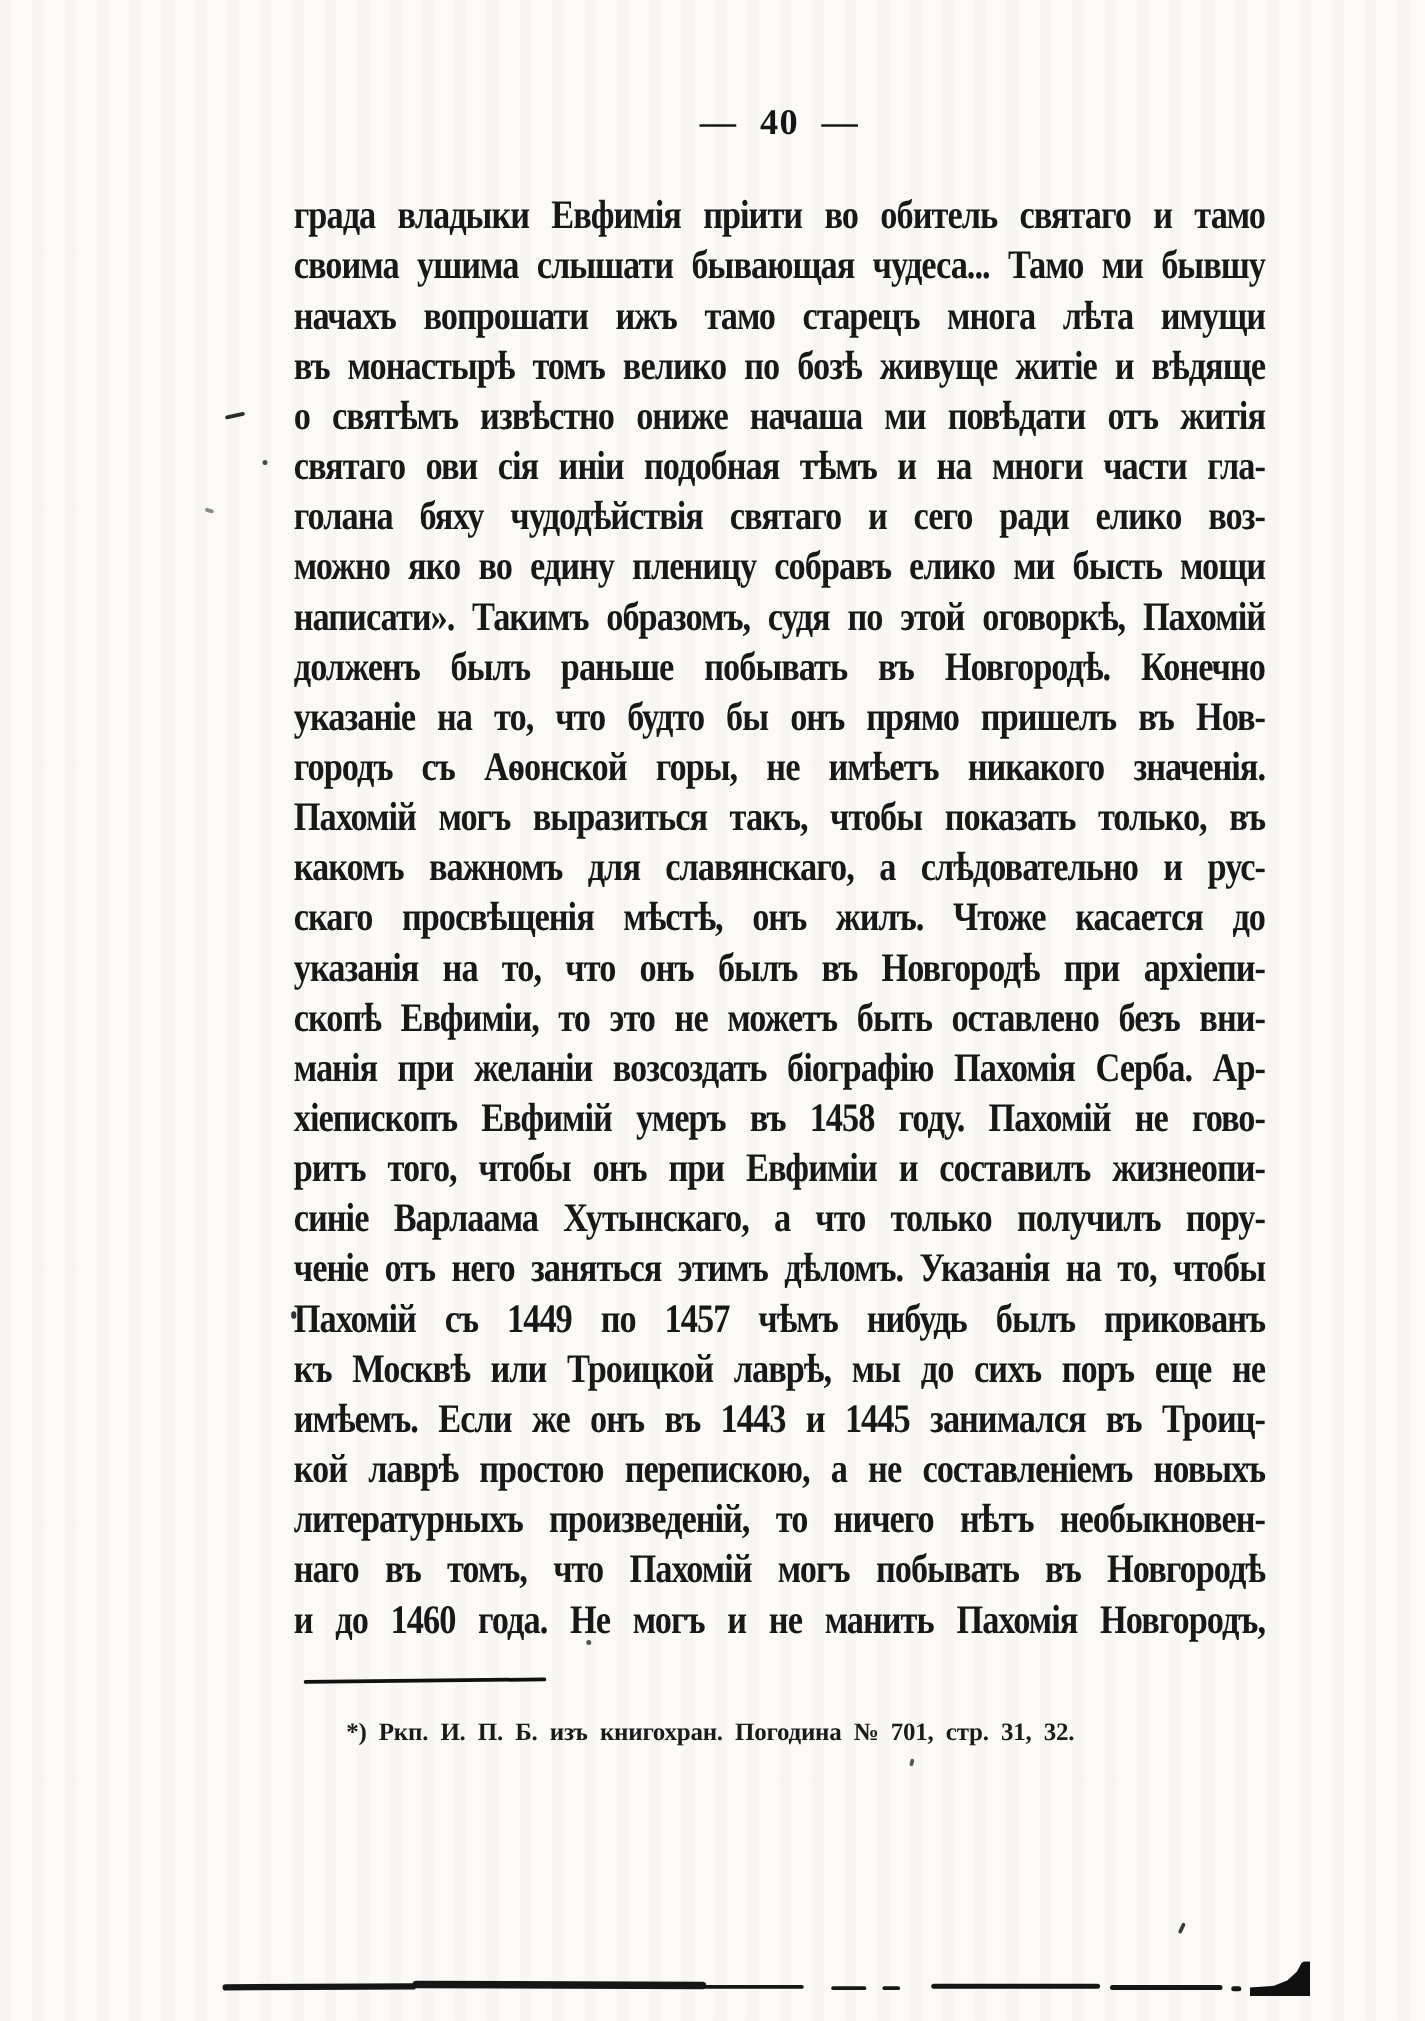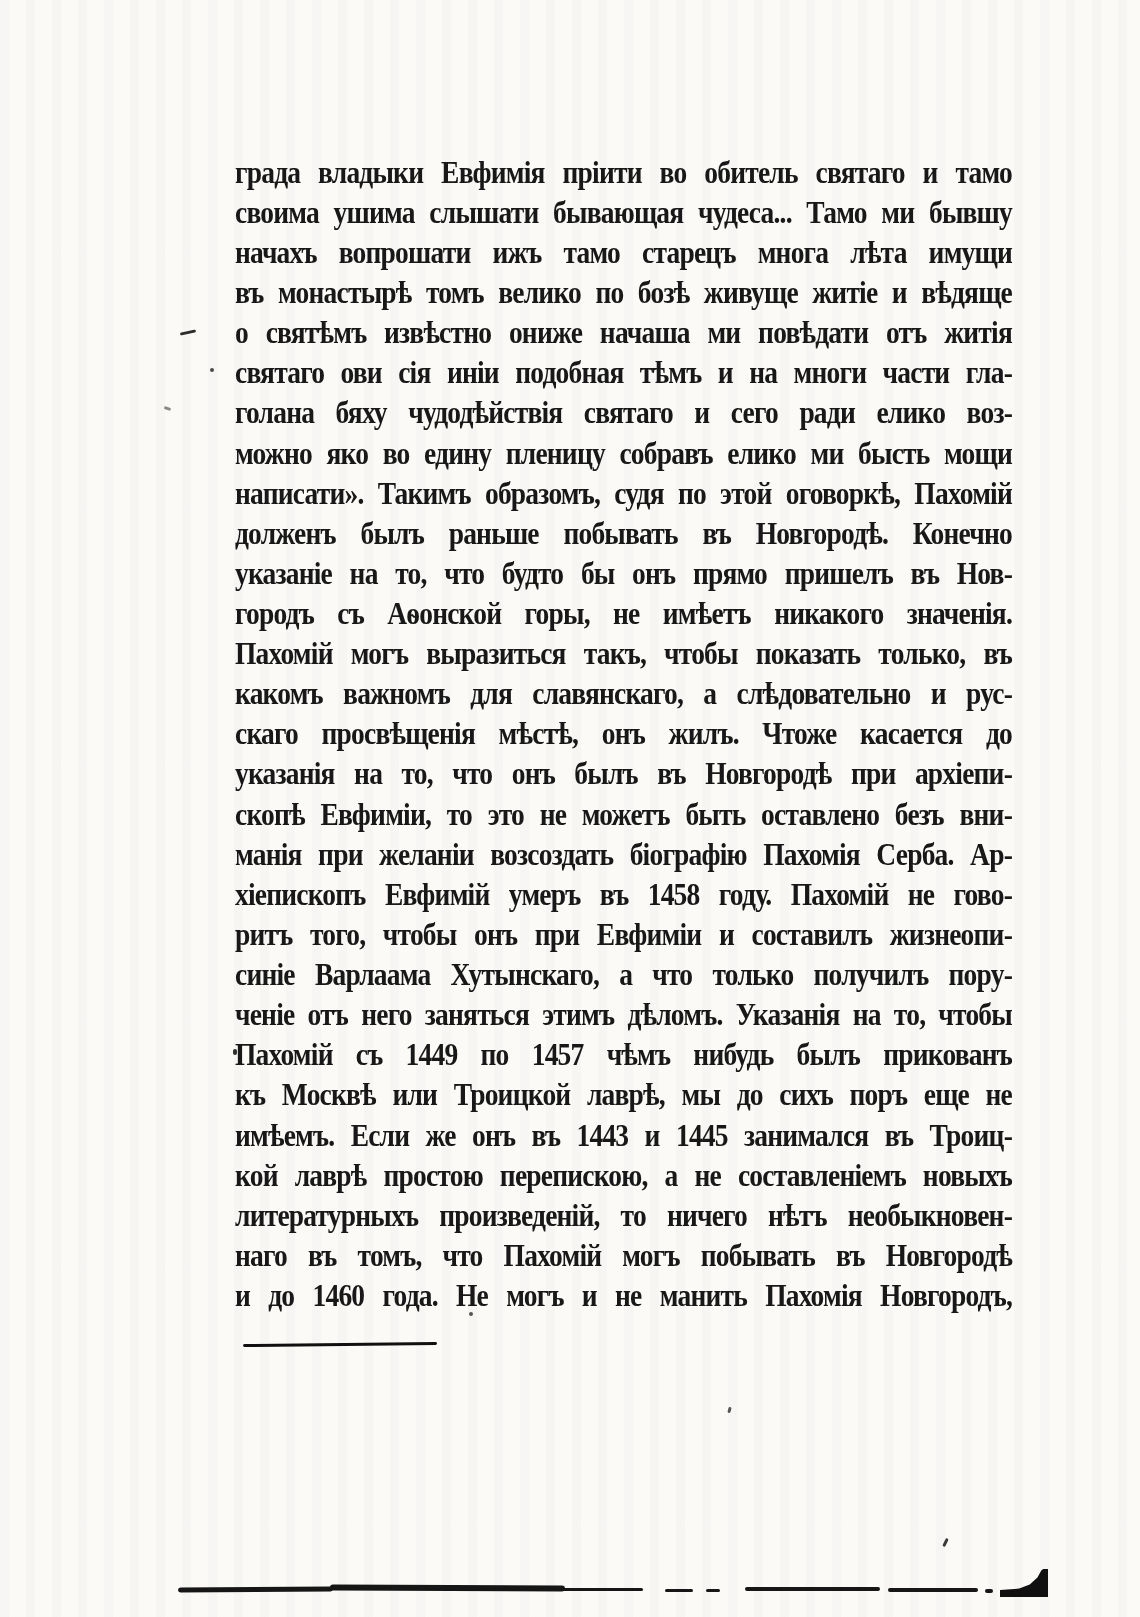--- a/index.html
+++ b/index.html
@@ -96,6 +96,7 @@
 
 <div class="page">
 
+  <div class="page-number">— 40 —</div>
 
   <div class="body-text">
       <div class="line">града владыки Евфимія пріити во обитель святаго и тамо</div>

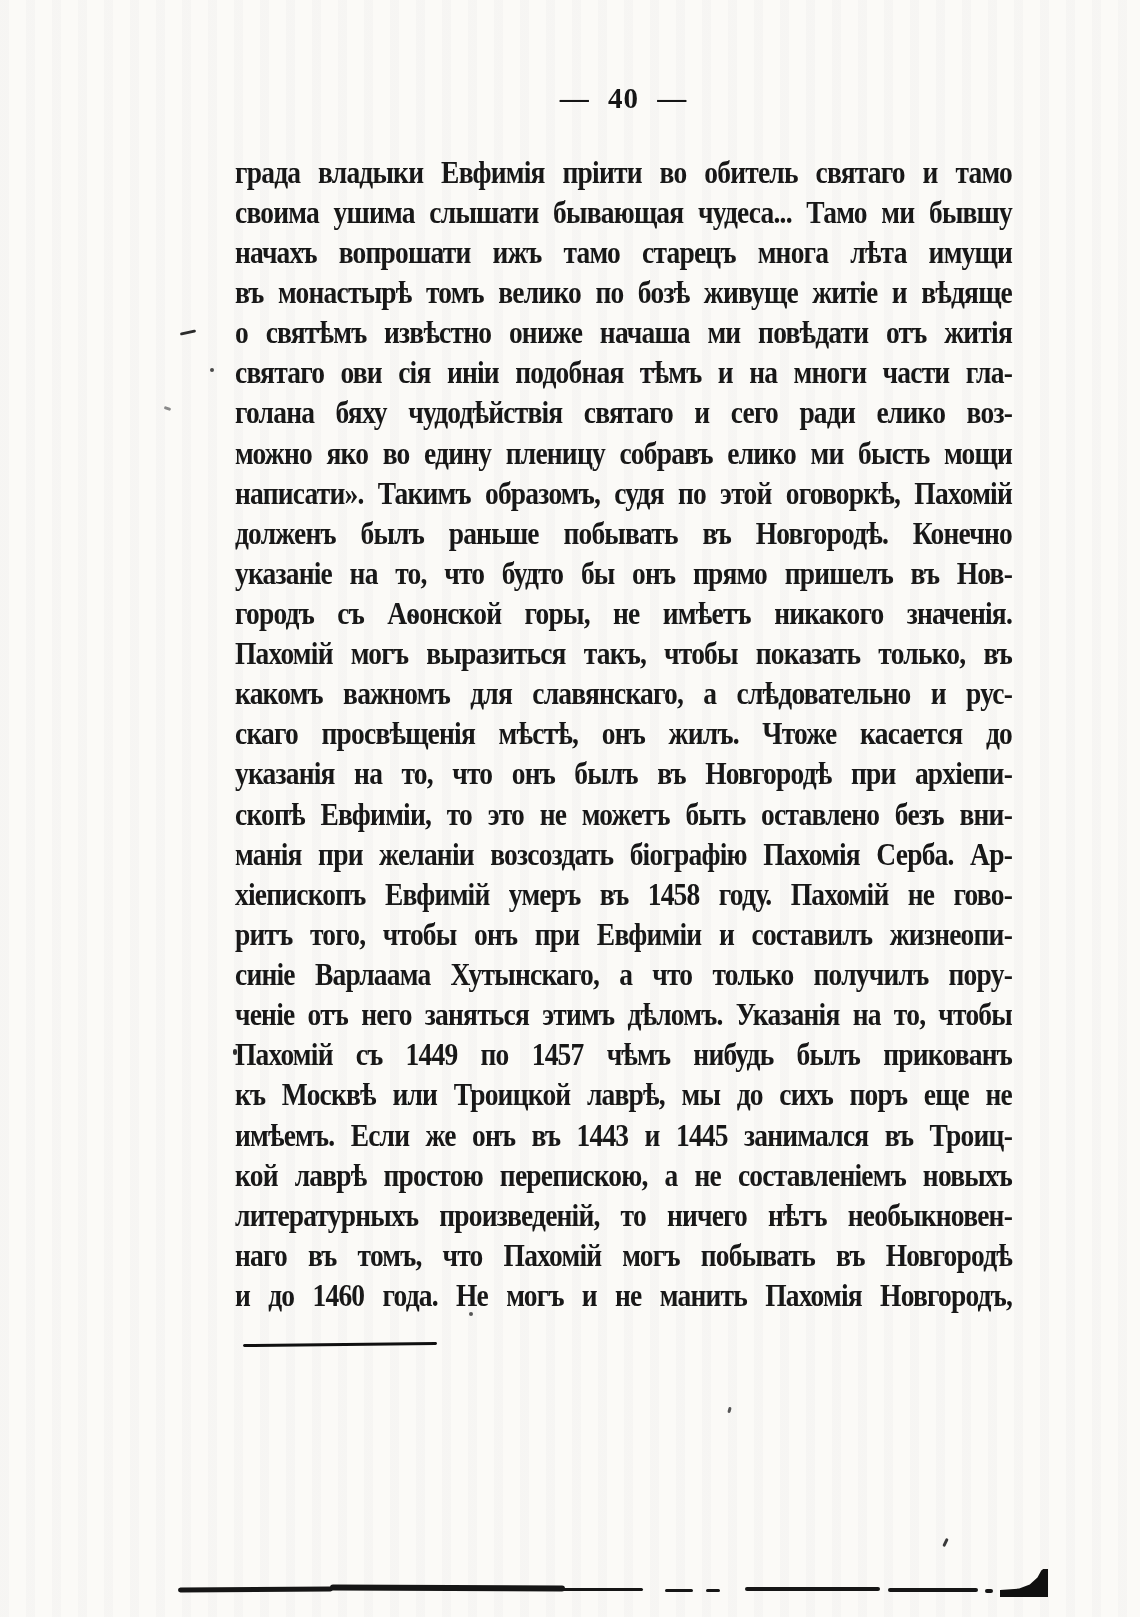--- a/index.html
+++ b/index.html
@@ -132,6 +132,7 @@
 
   <div class="footnote-separator"></div>
 
+  <div class="footnote">*) Ркп. И. П. Б. изъ книгохран. Погодина № 701, стр. 31, 32.</div>
 
   <div class="artifact a-dash1"></div>
   <div class="artifact a-dot1"></div>

